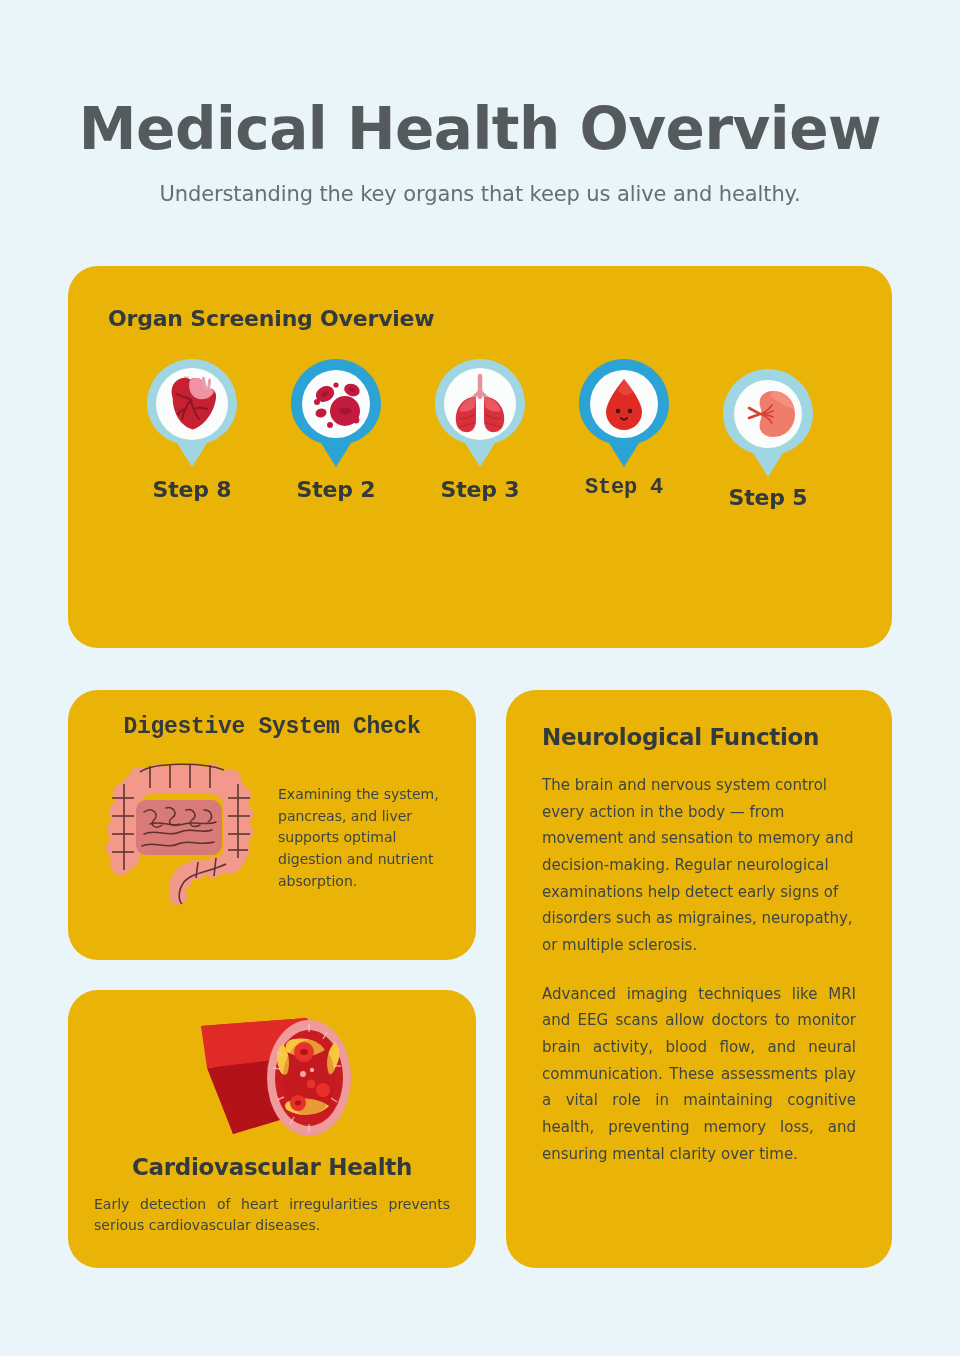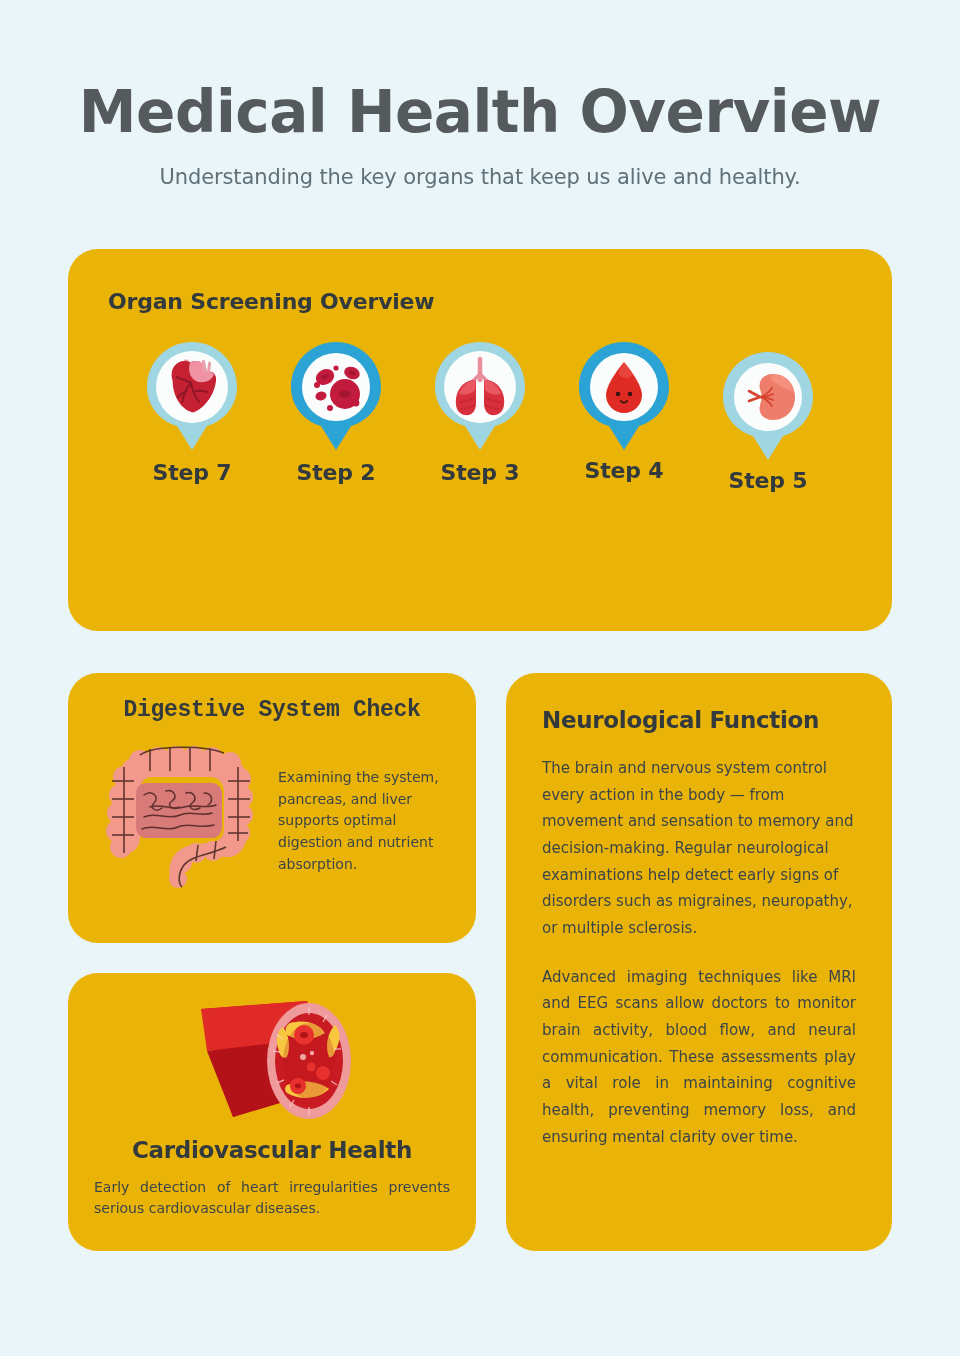--- a/index.html
+++ b/index.html
@@ -16,7 +16,7 @@
   .page {
     width: 960px;
     height: 1356px;
-    padding: 0 68px;
+    padding: 17px 68px;
     position: relative;
   }
 

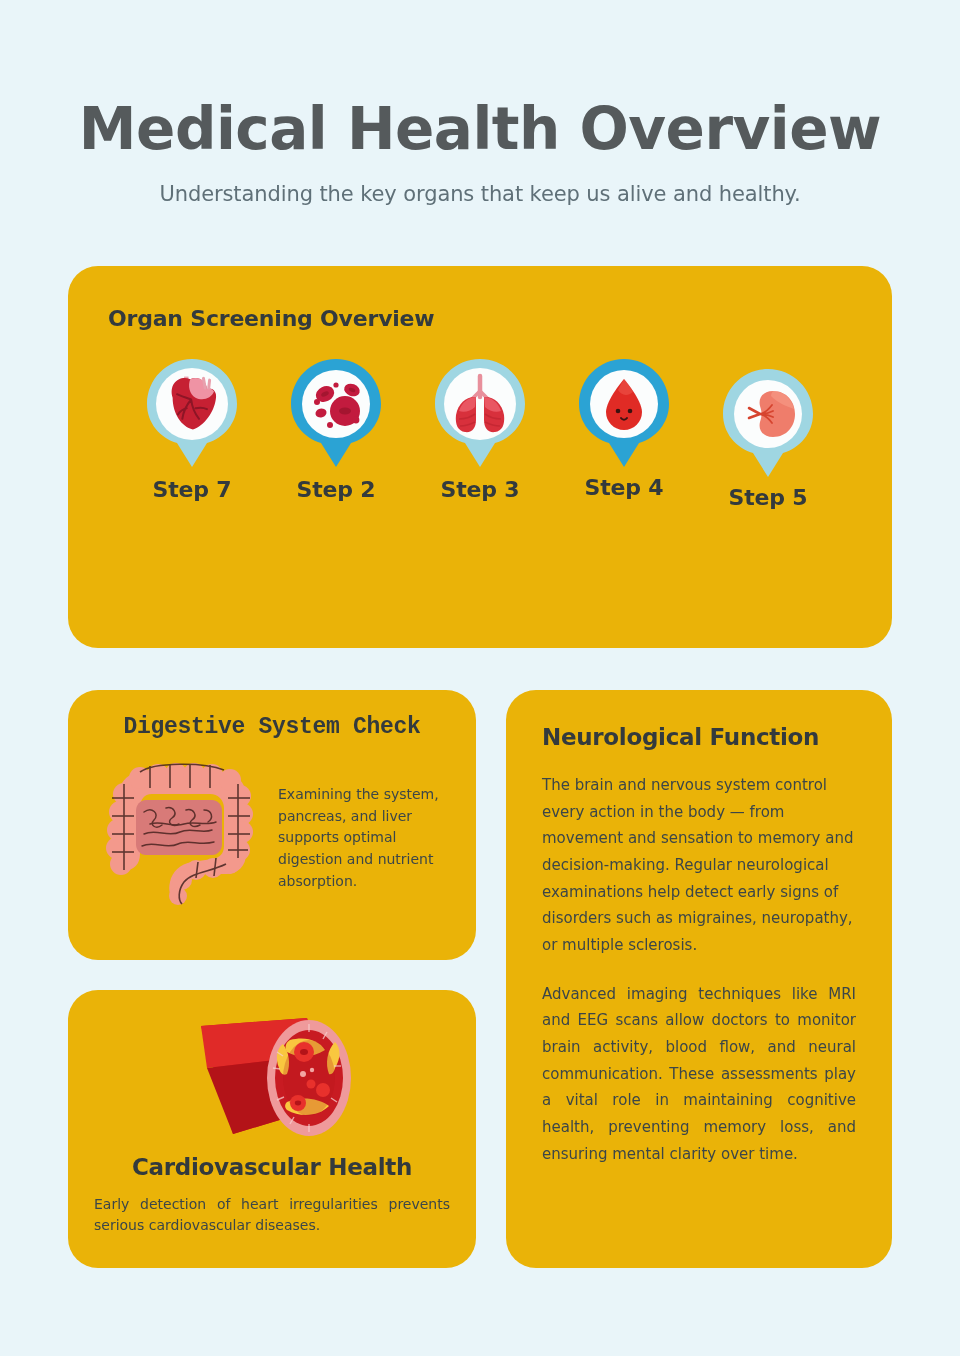--- a/index.html
+++ b/index.html
@@ -234,7 +234,7 @@
             </g>
           </svg>
         </div>
-        <div class="step-label">Step 7</div>
+        <div class="step-label">Step 8</div>
       </div>
 
       <div class="step step-2">

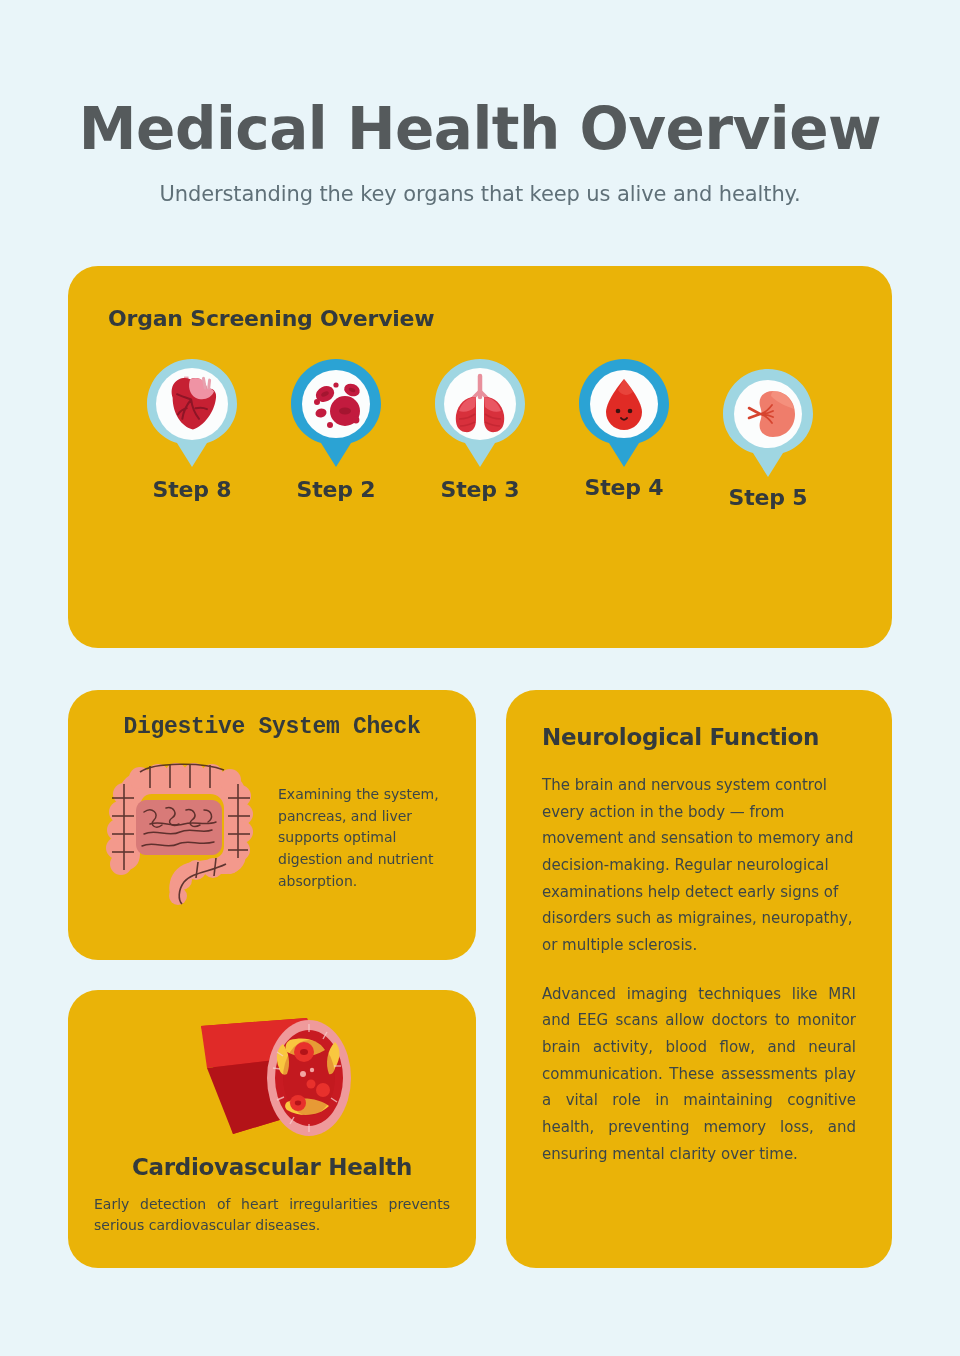--- a/index.html
+++ b/index.html
@@ -106,7 +106,7 @@
 
   .step-5 { margin-top: 10px; }
   .step-5 .step-label { margin-top: 6px; }
-  .step-4 .step-label { margin-top: 6px; }
+  .step-4 .step-label { margin-top: 6px; font-family: Liberation Mono, monospace; }
 
   
   .lower {

